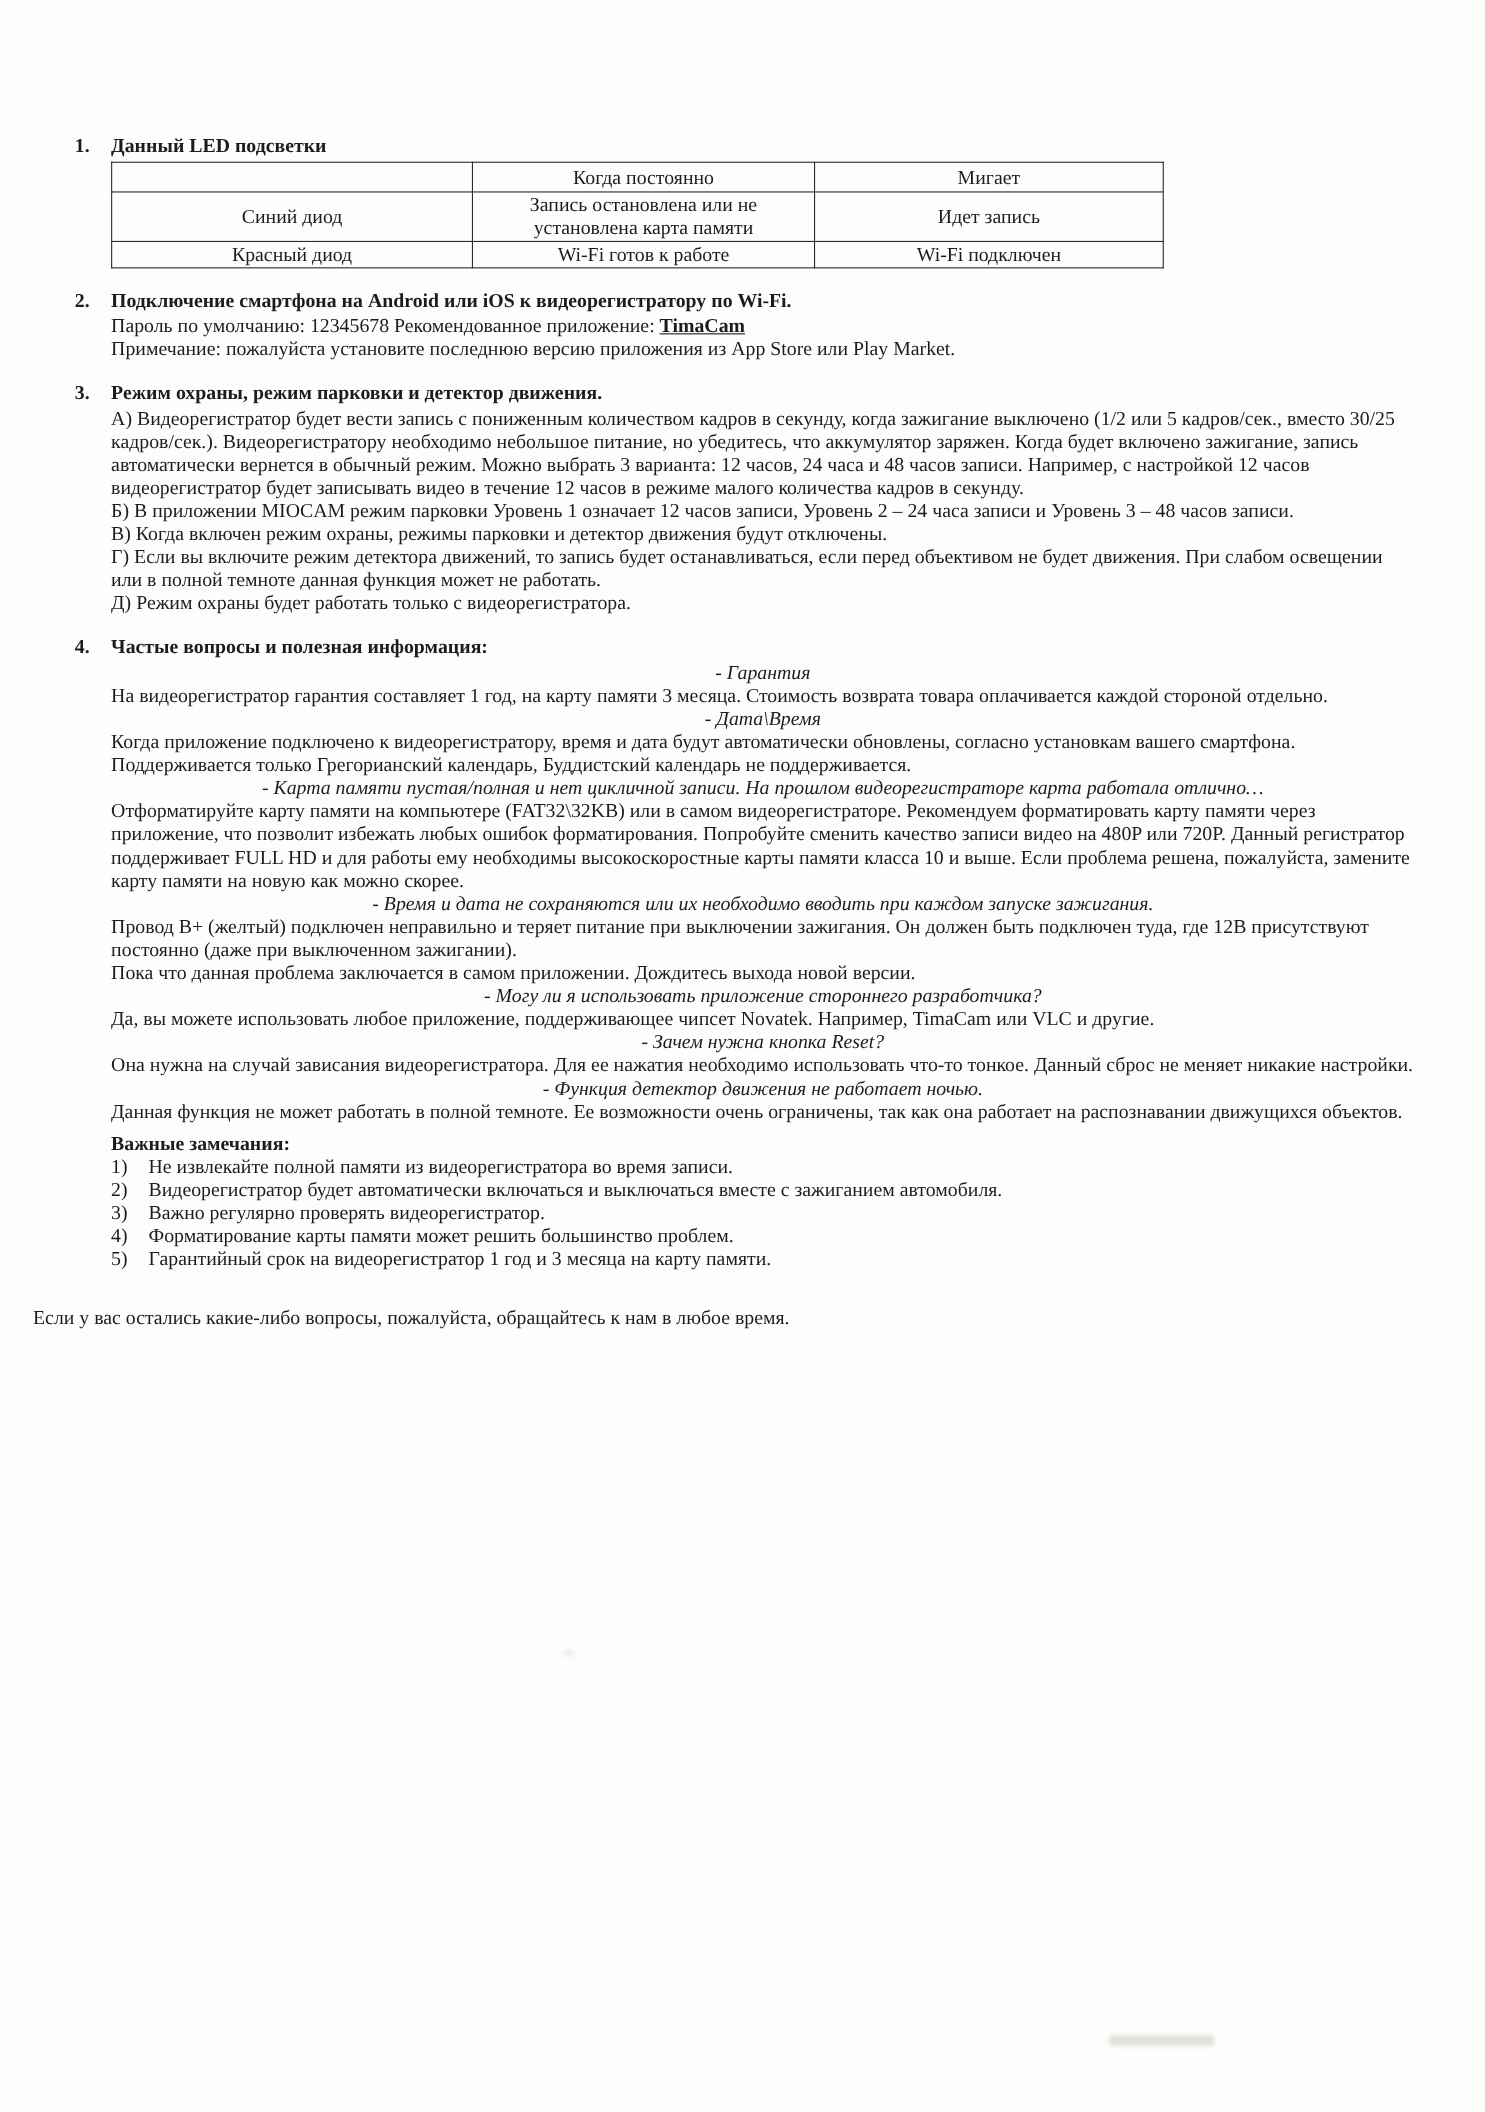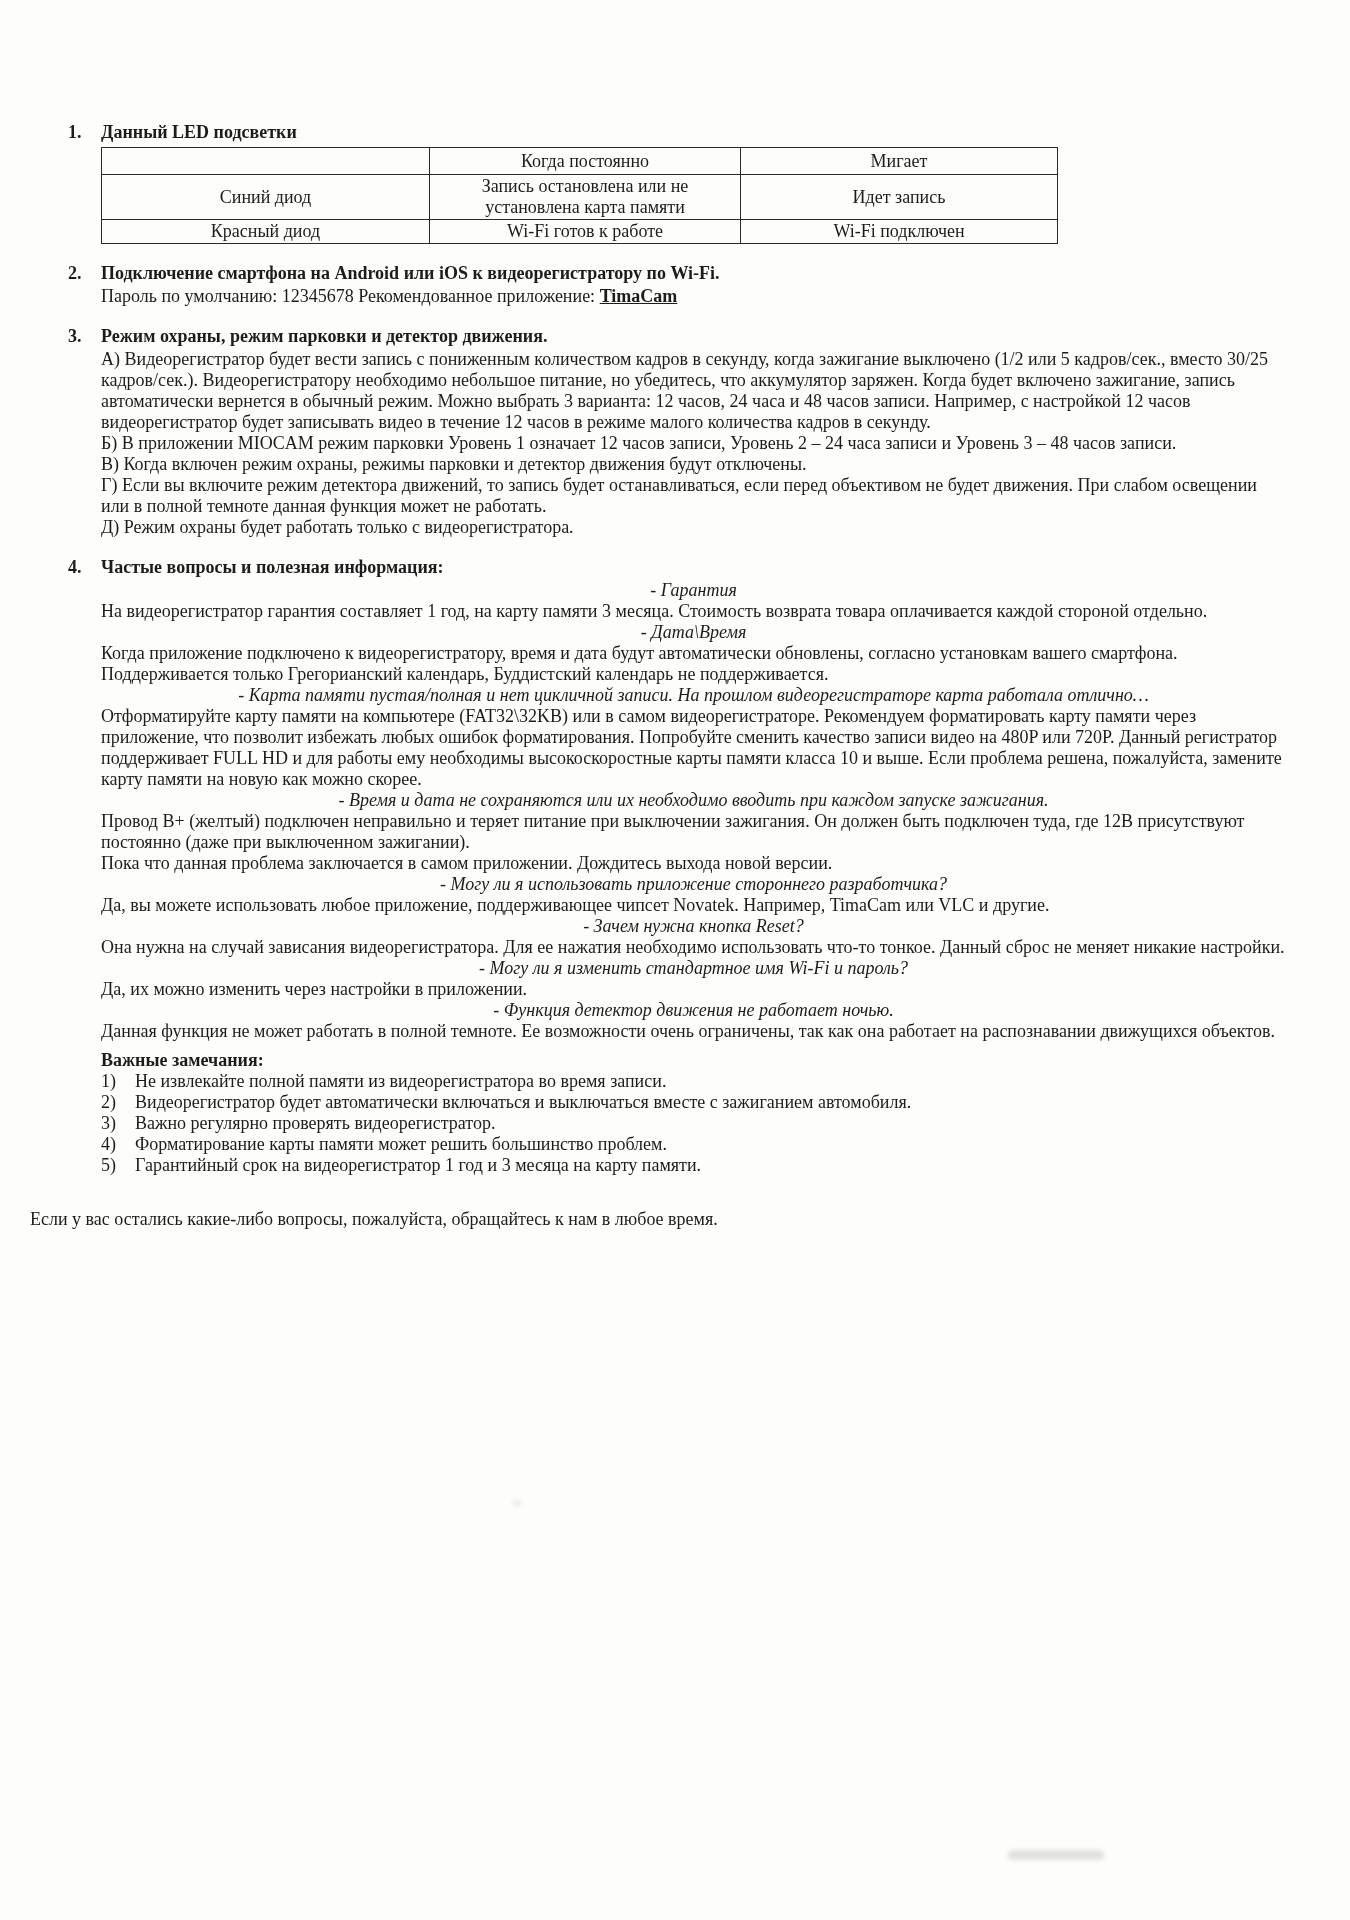--- a/index.html
+++ b/index.html
@@ -118,6 +118,7 @@
       </div>
       <div class="sec-body">
         <div><span>Пароль по умолчанию: 12345678 Рекомендованное приложение: </span><span class="app-name">TimaCam</span></div>
+        <div>Примечание: пожалуйста установите последнюю версию приложения из App Store или Play Market.</div>
       </div>
     </section>
 

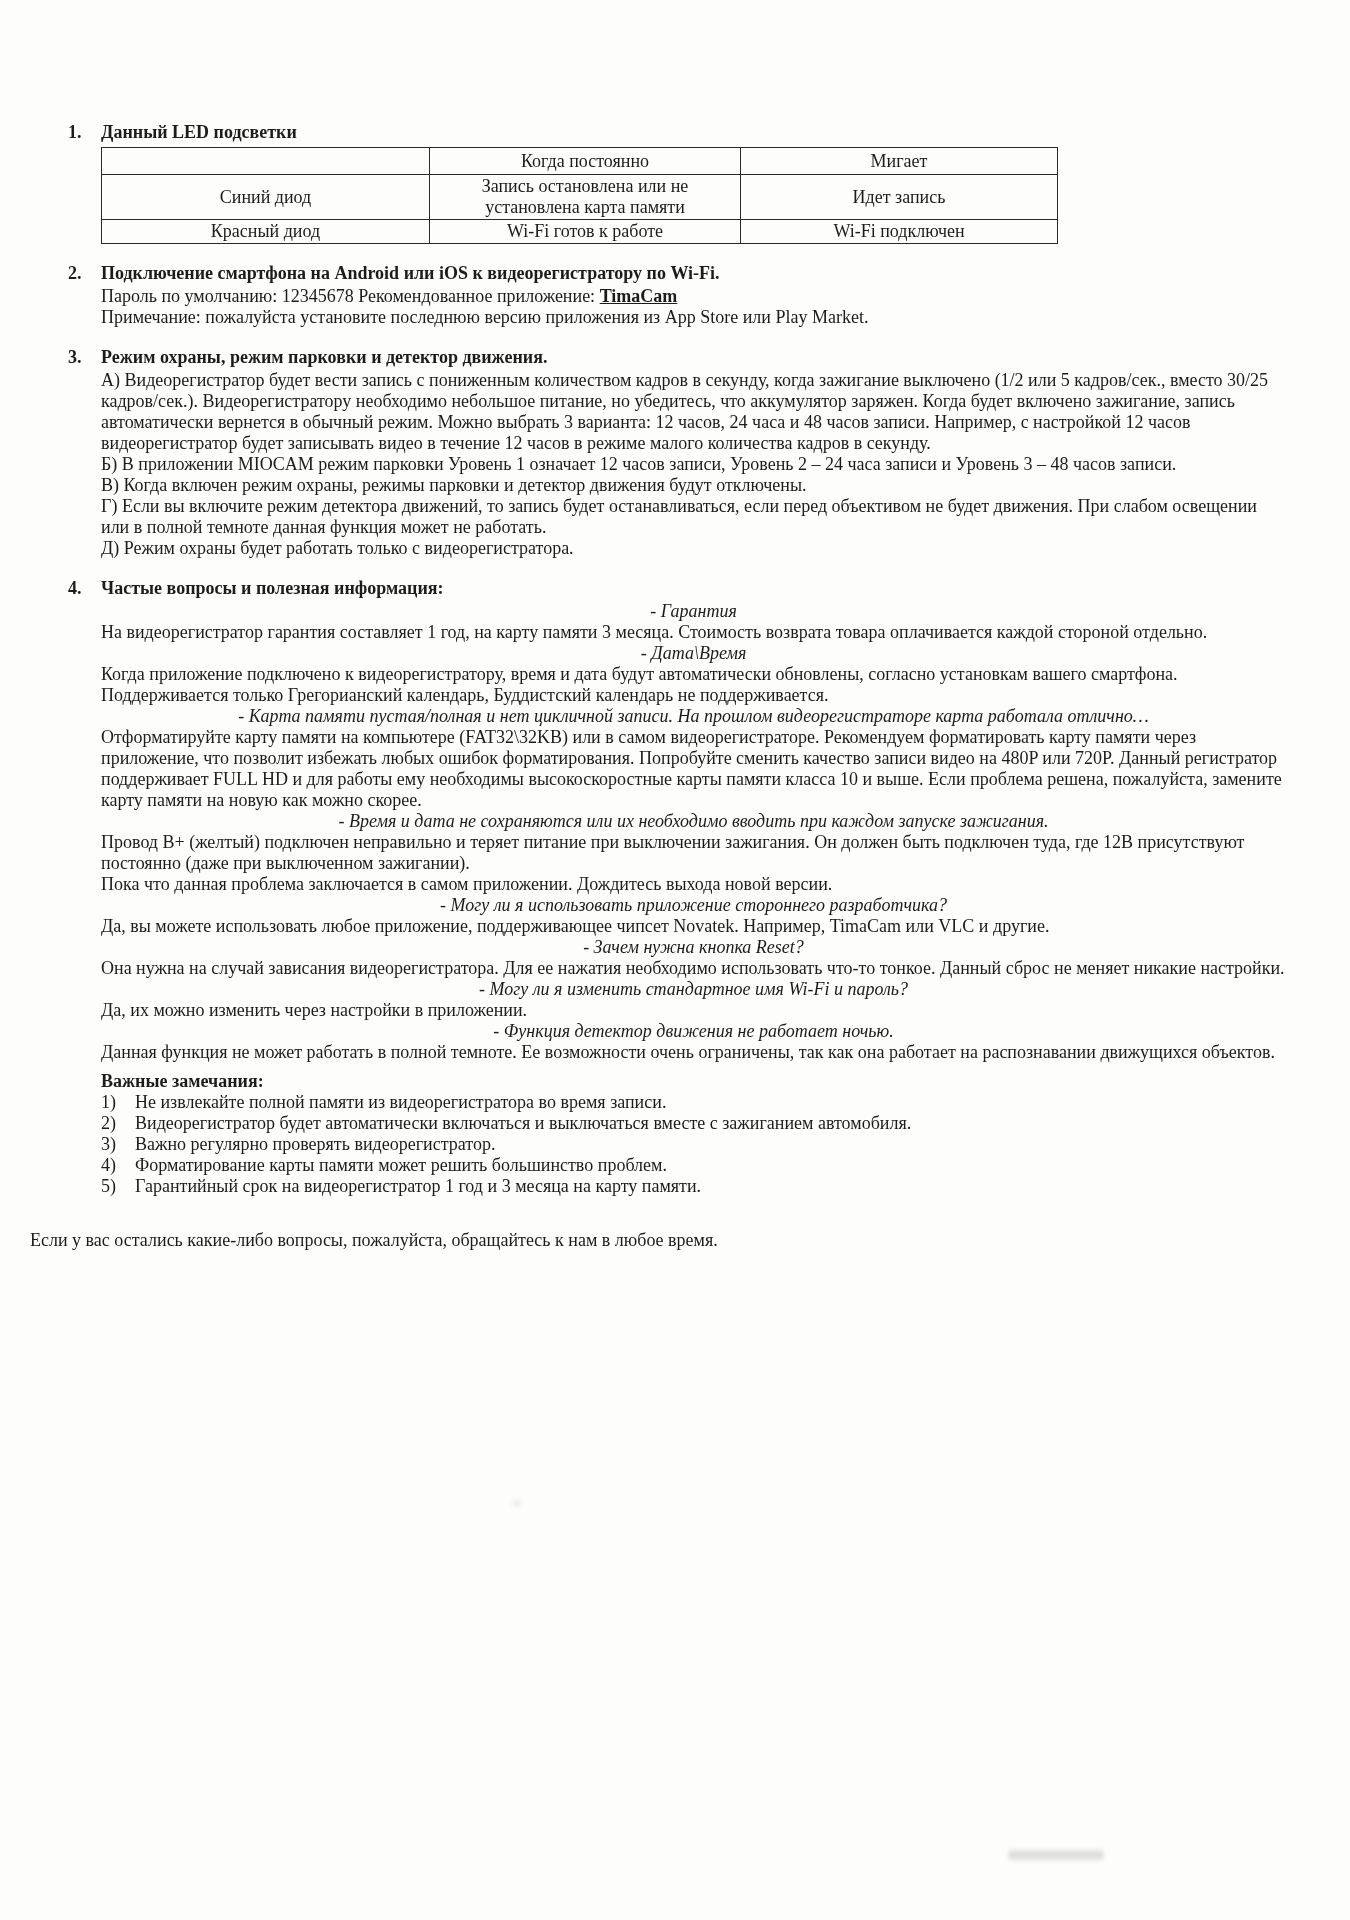--- a/index.html
+++ b/index.html
@@ -171,10 +171,6 @@
           <div class="a">Она нужна на случай зависания видеорегистратора. Для ее нажатия необходимо использовать что-то тонкое. Данный сброс не меняет никакие настройки.</div>
         </div>
         <div class="faq-item">
-          <div class="q">- Могу ли я изменить стандартное имя Wi-Fi и пароль?</div>
-          <div class="a">Да, их можно изменить через настройки в приложении.</div>
-        </div>
-        <div class="faq-item">
           <div class="q">- Функция детектор движения не работает ночью.</div>
           <div class="a">Данная функция не может работать в полной темноте. Ее возможности очень ограничены, так как она работает на распознавании движущихся объектов.</div>
         </div>

